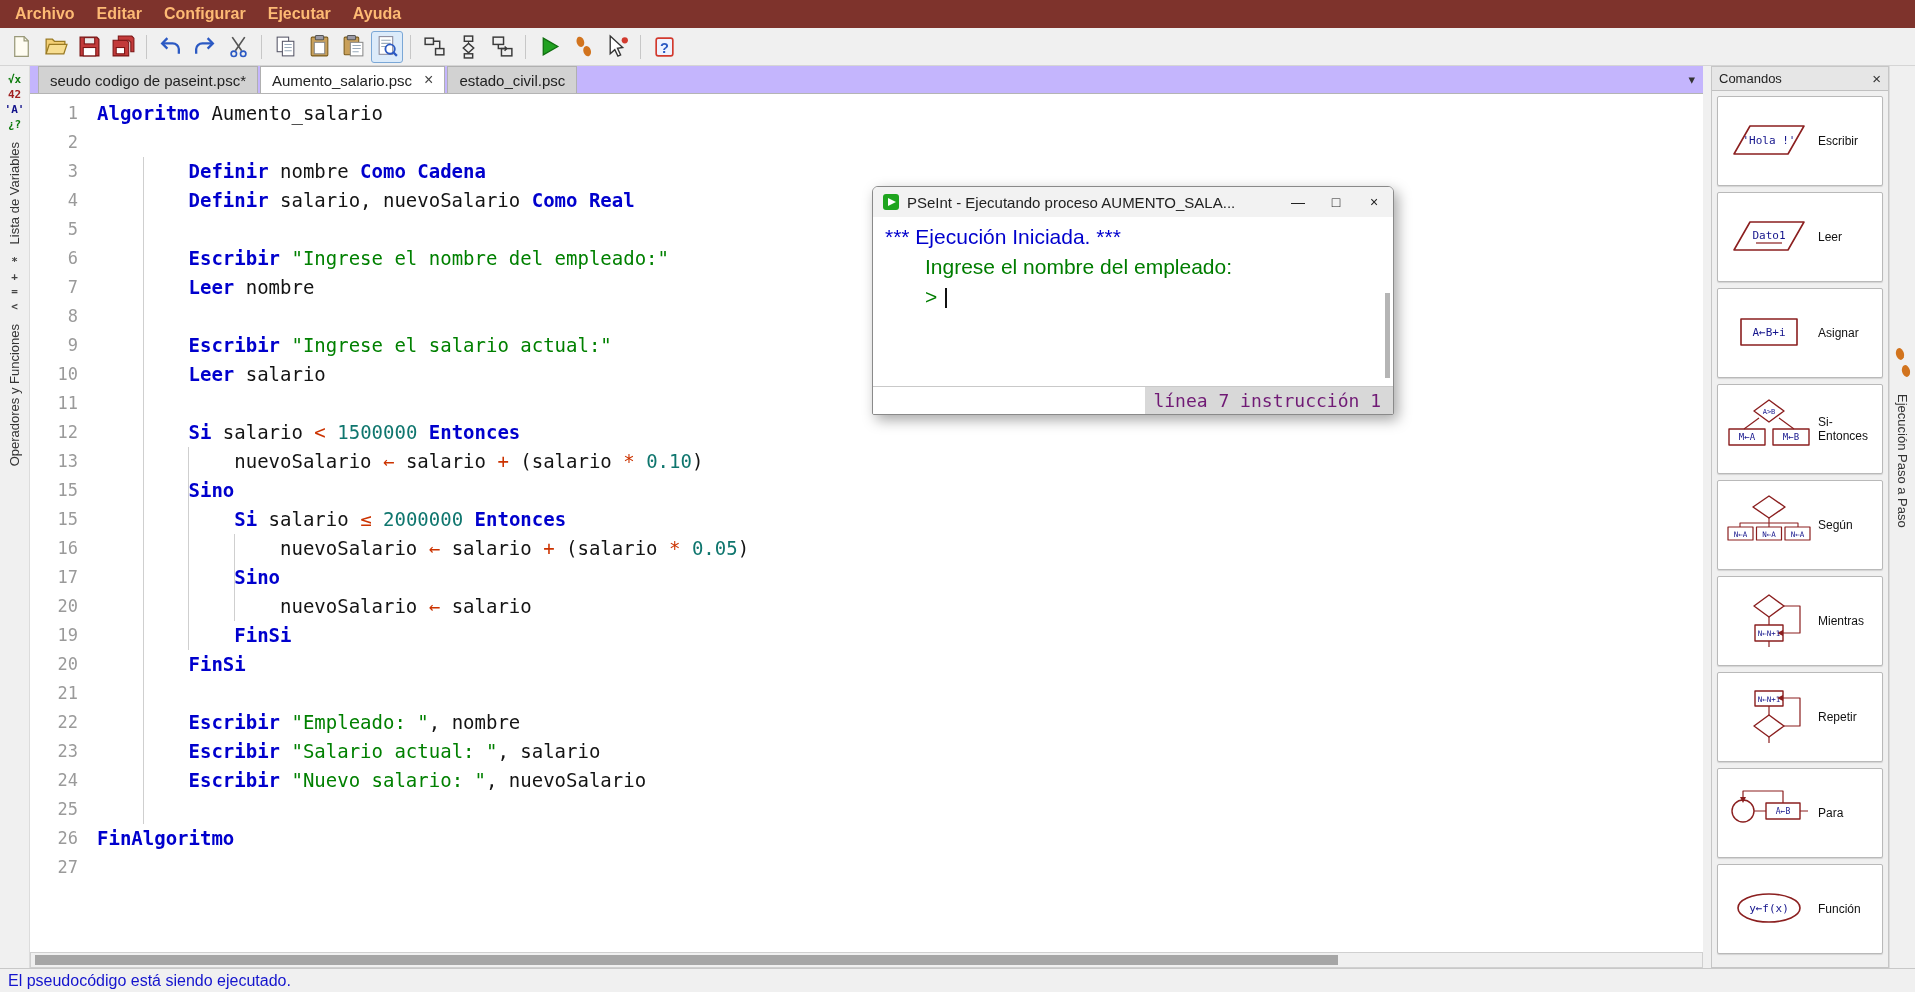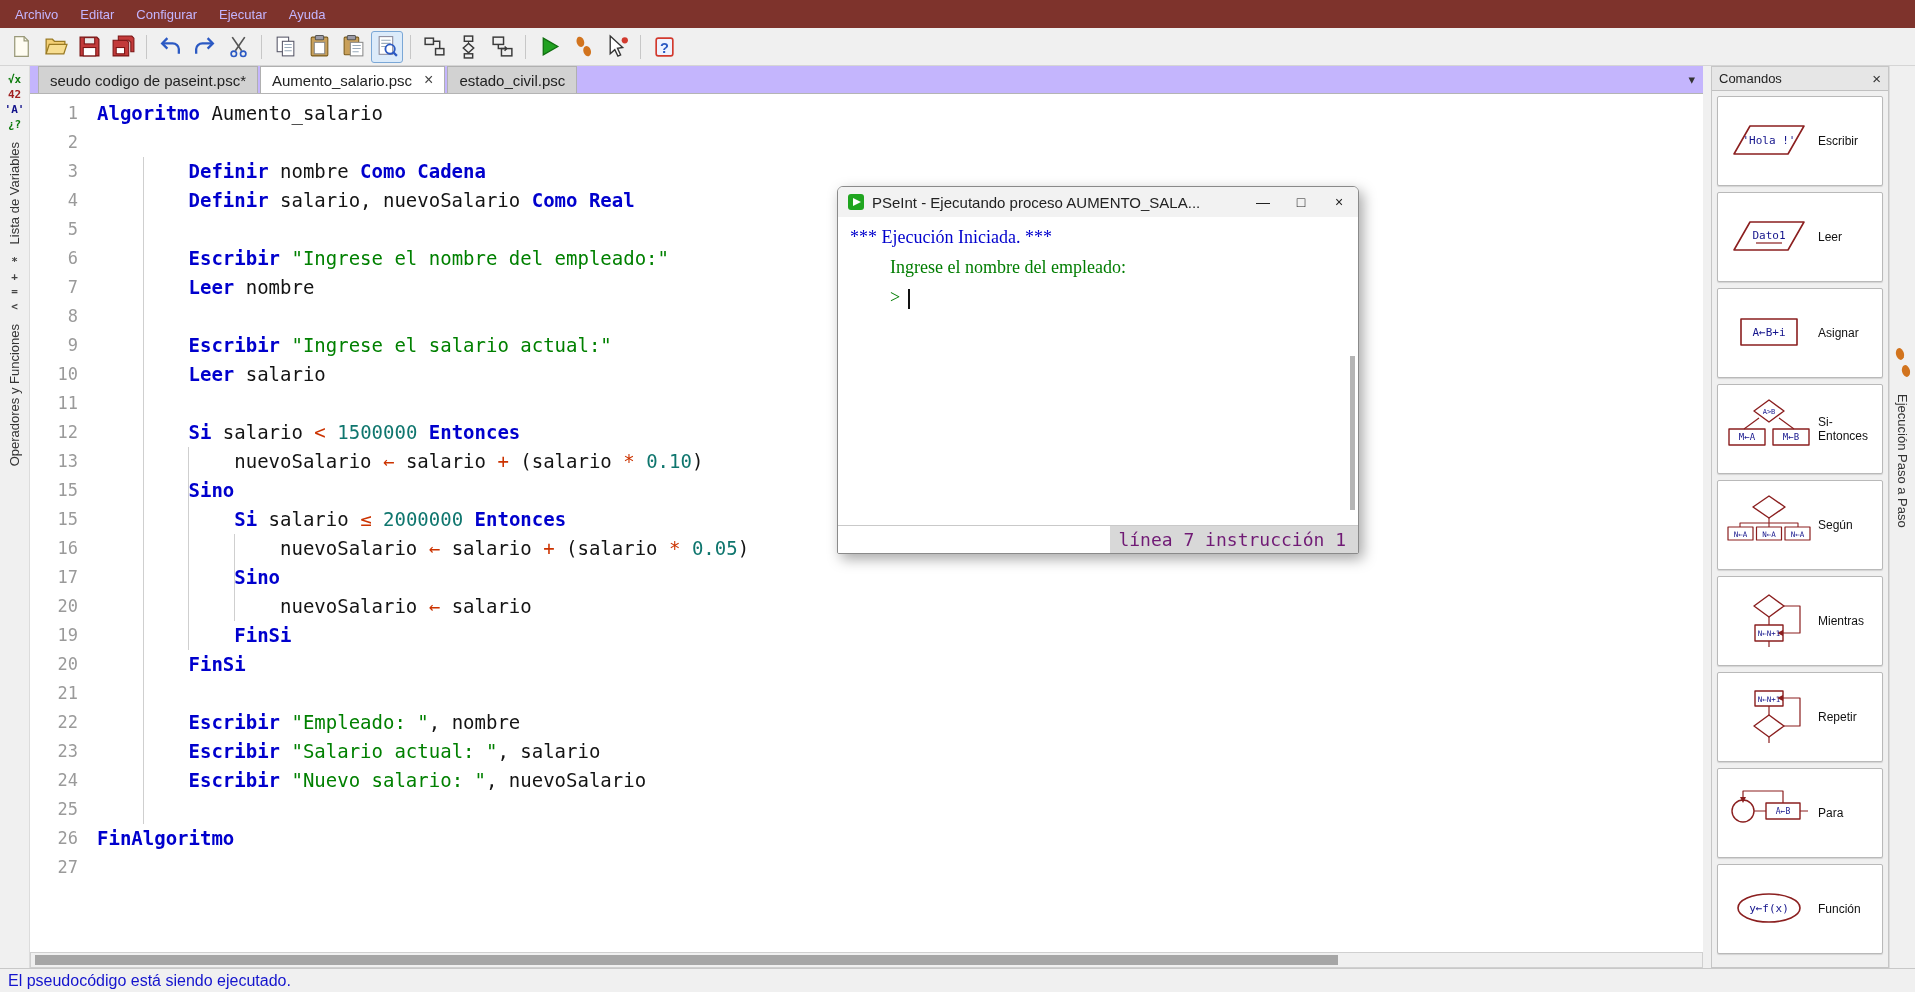--- a/index.html
+++ b/index.html
@@ -9,7 +9,7 @@
 
   
   .menubar{height:28px;background:#7e332c;display:flex;align-items:center;padding:0 4px;flex:none;}
-  .menu-item{color:#c4b5fd;font-size:13px;padding:4px 11px;cursor:default;}
+  .menu-item{color:#fdba74;font-size:16px;padding:4px 11px;cursor:default;font-weight:bold;}
 
   
   .toolbar{height:38px;background:#f0f0f0;border-bottom:1px solid #d5d5d5;display:flex;align-items:center;padding:0 4px;flex:none;}

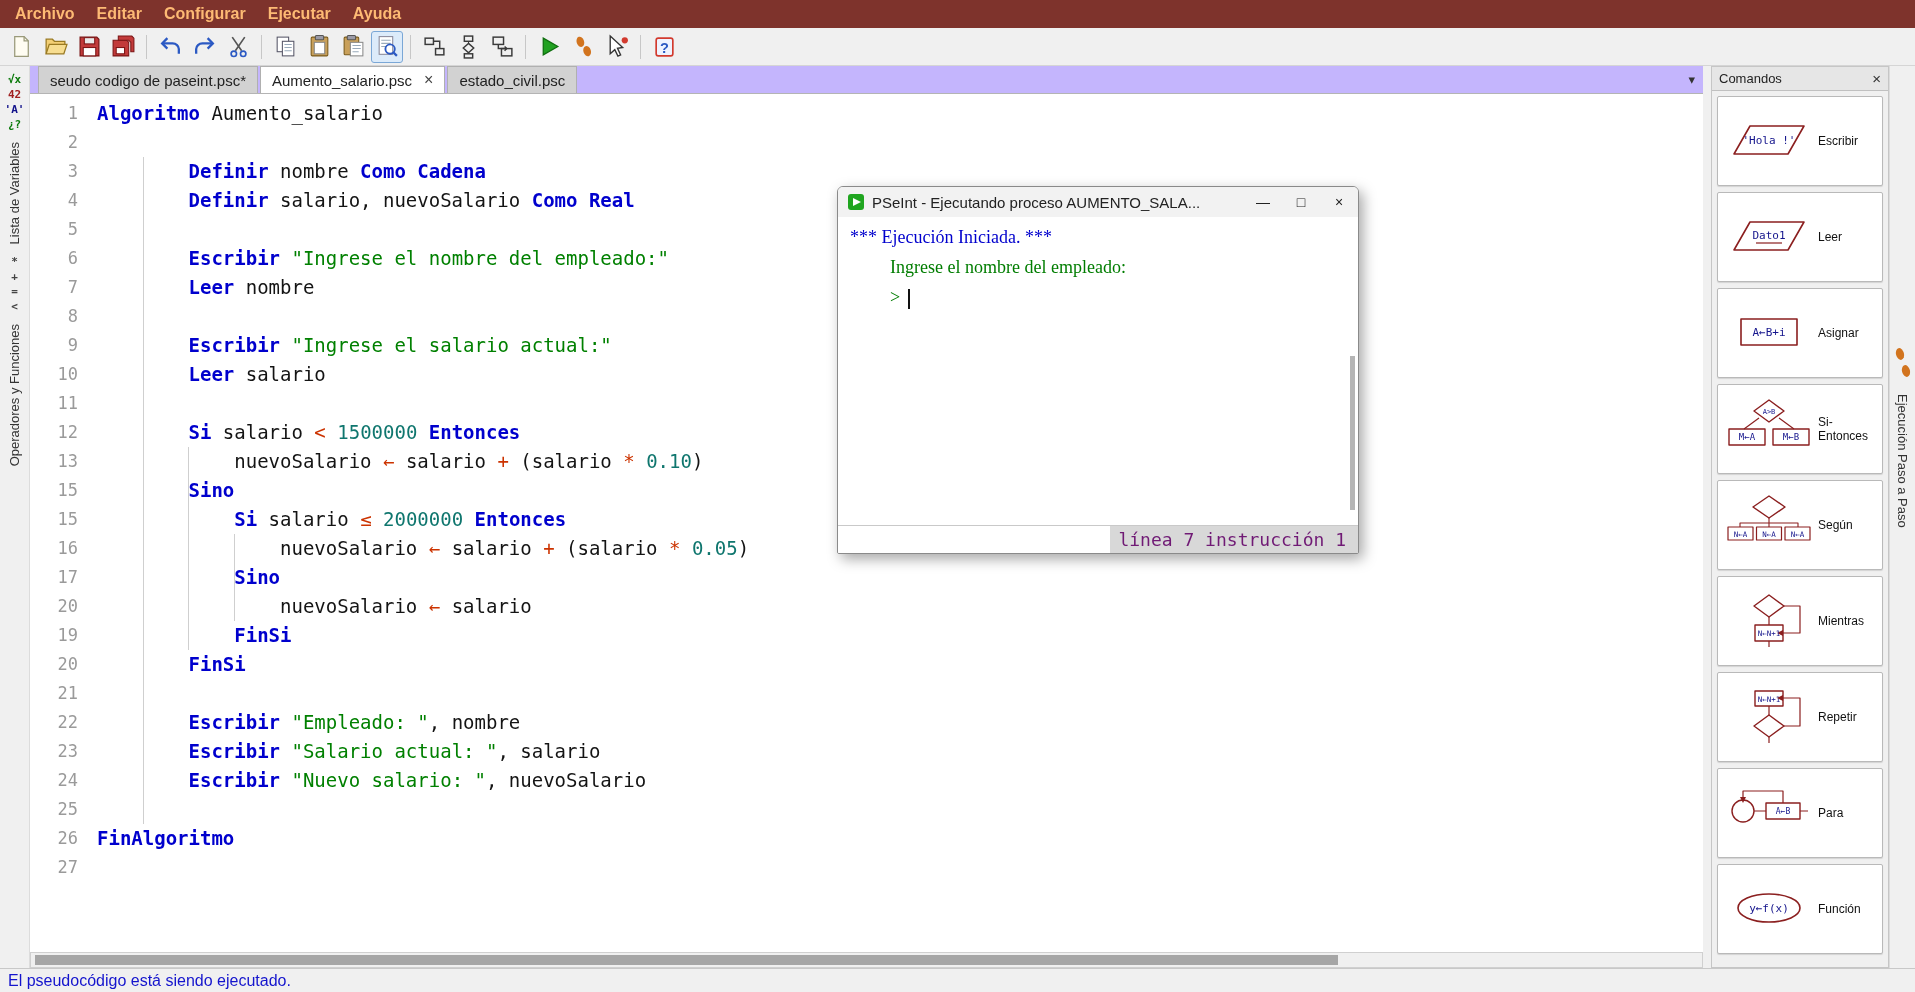--- a/index.html
+++ b/index.html
@@ -72,7 +72,7 @@
   .statusbar span{font-size:16px;color:#1414cd;}
 
   
-  .console{position:absolute;left:837px;top:186px;width:522px;height:368px;background:#fff;border:1px solid #8a8a8a;border-radius:6px 6px 2px 2px;box-shadow:4px 5px 14px rgba(0,0,0,.35);display:flex;flex-direction:column;z-index:10;overflow:hidden;}
+  .console{position:absolute;left:872px;top:186px;width:522px;height:229px;background:#fff;border:1px solid #8a8a8a;border-radius:6px 6px 2px 2px;box-shadow:4px 5px 14px rgba(0,0,0,.35);display:flex;flex-direction:column;z-index:10;overflow:hidden;}
   .console-title{height:30px;flex:none;background:#f2f2f2;display:flex;align-items:center;padding-left:9px;}
   .ct-icon{display:flex;margin-right:7px;}
   .ct-text{flex:1;font-size:15px;color:#222;white-space:nowrap;overflow:hidden;}

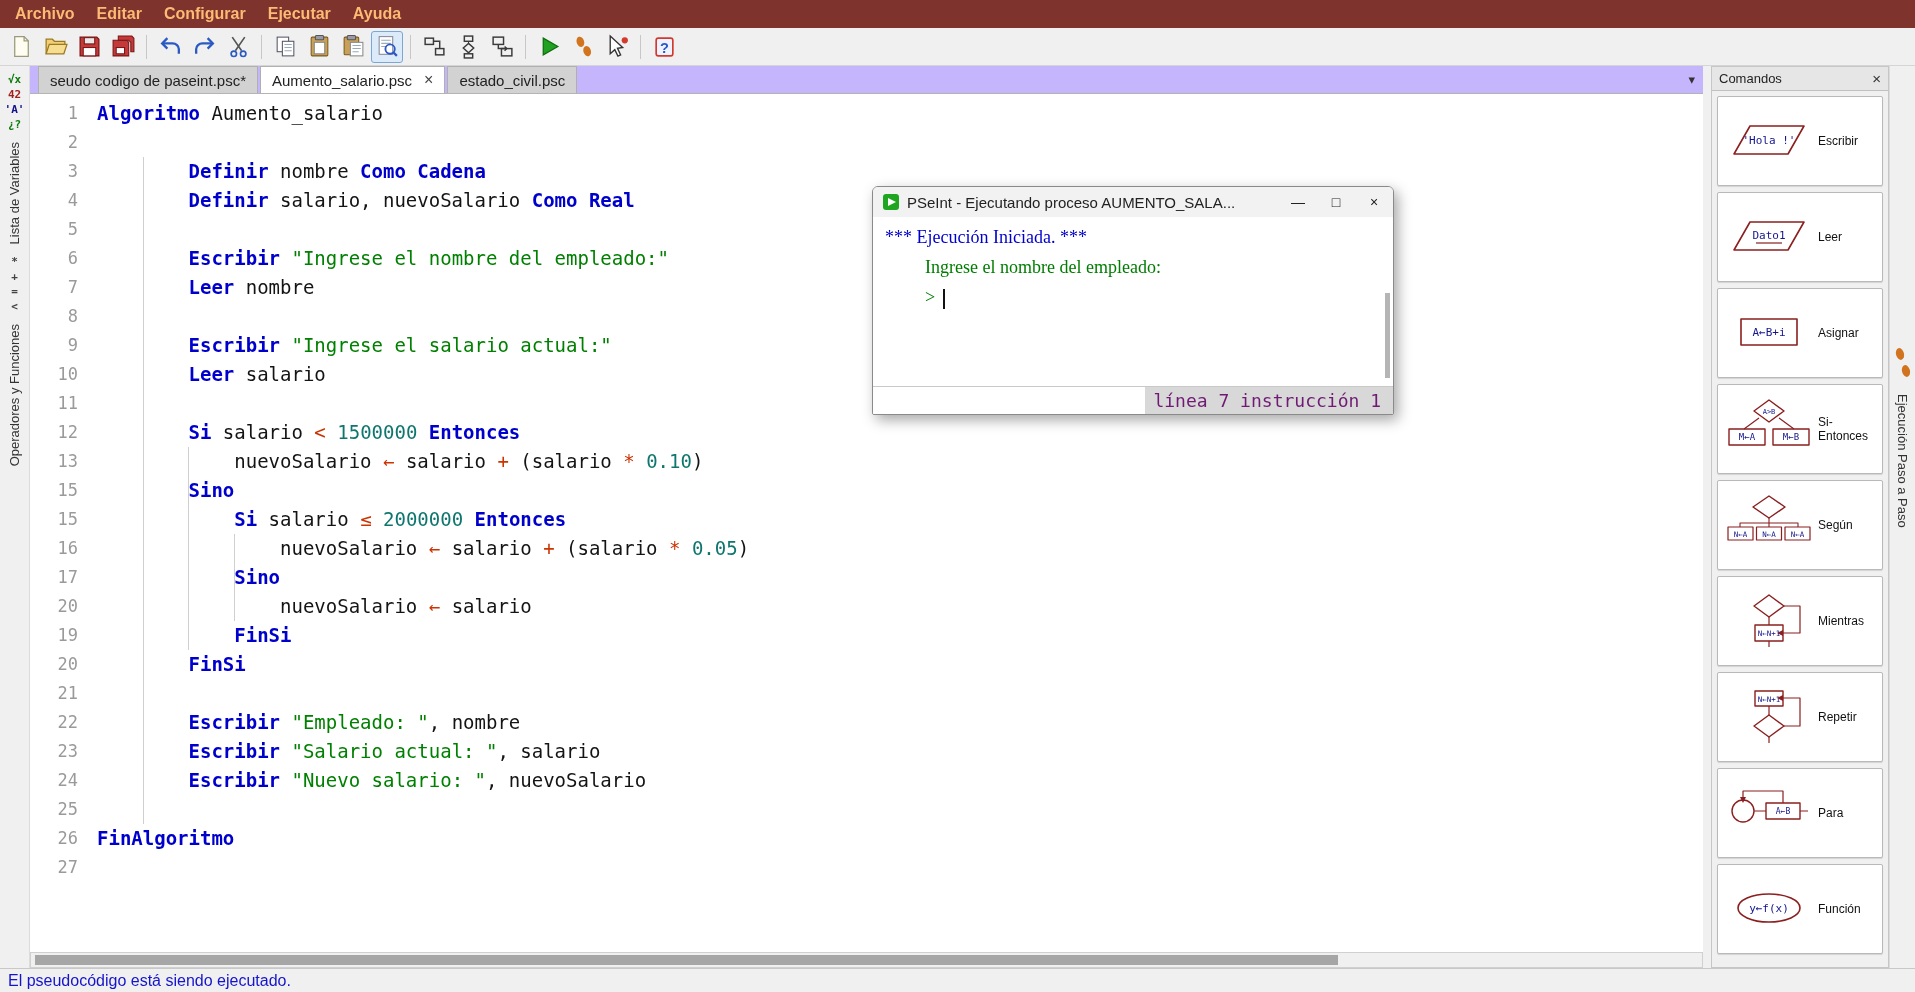--- a/index.html
+++ b/index.html
@@ -77,7 +77,7 @@
   .ct-icon{display:flex;margin-right:7px;}
   .ct-text{flex:1;font-size:15px;color:#222;white-space:nowrap;overflow:hidden;}
   .ct-btn{width:38px;height:30px;display:flex;align-items:center;justify-content:center;font-size:14px;color:#222;}
-  .console-body{flex:1;position:relative;font-family:Liberation Serif, serif;font-size:18px;line-height:30px;padding:5px 12px;min-height:0;}
+  .console-body{flex:1;position:relative;font-family:Liberation Sans, sans-serif;font-size:21px;line-height:30px;padding:5px 12px;min-height:0;}
   .cline.cl-info{color:#0000cd;}
   .cline.cl-out{color:#007d00;margin-left:40px;}
   .caret{display:inline-block;width:2px;height:20px;background:#111;vertical-align:middle;margin-left:8px;}

